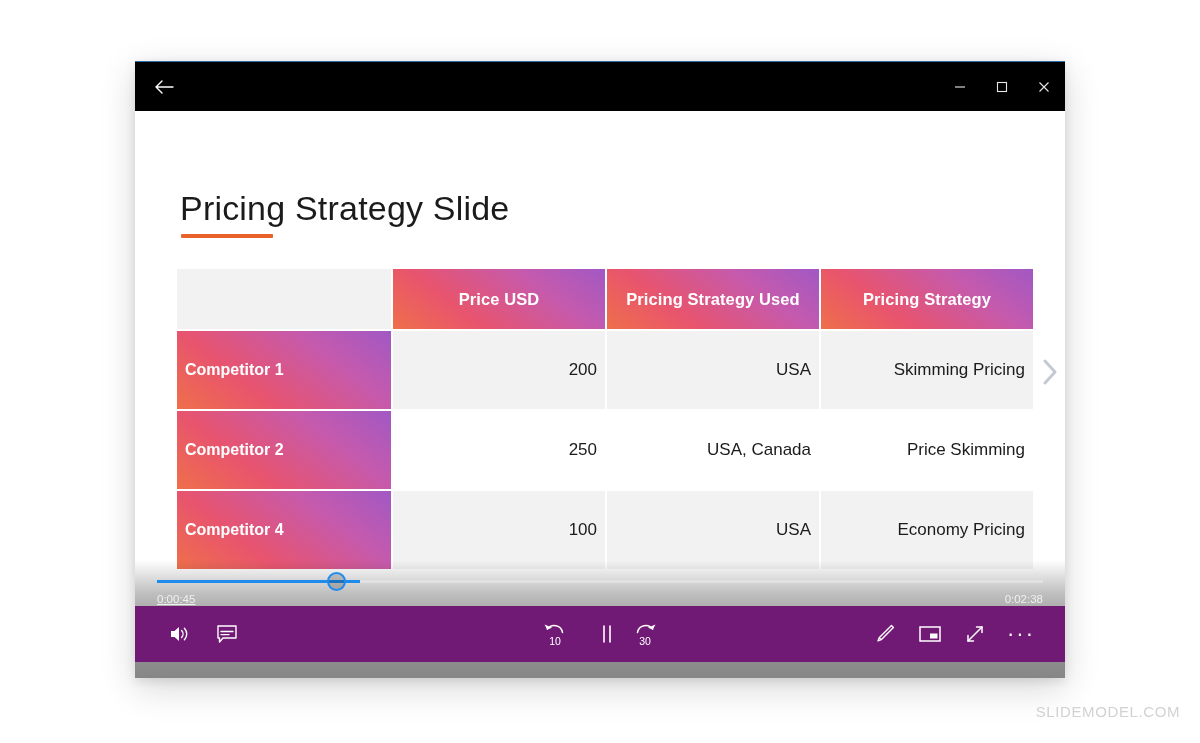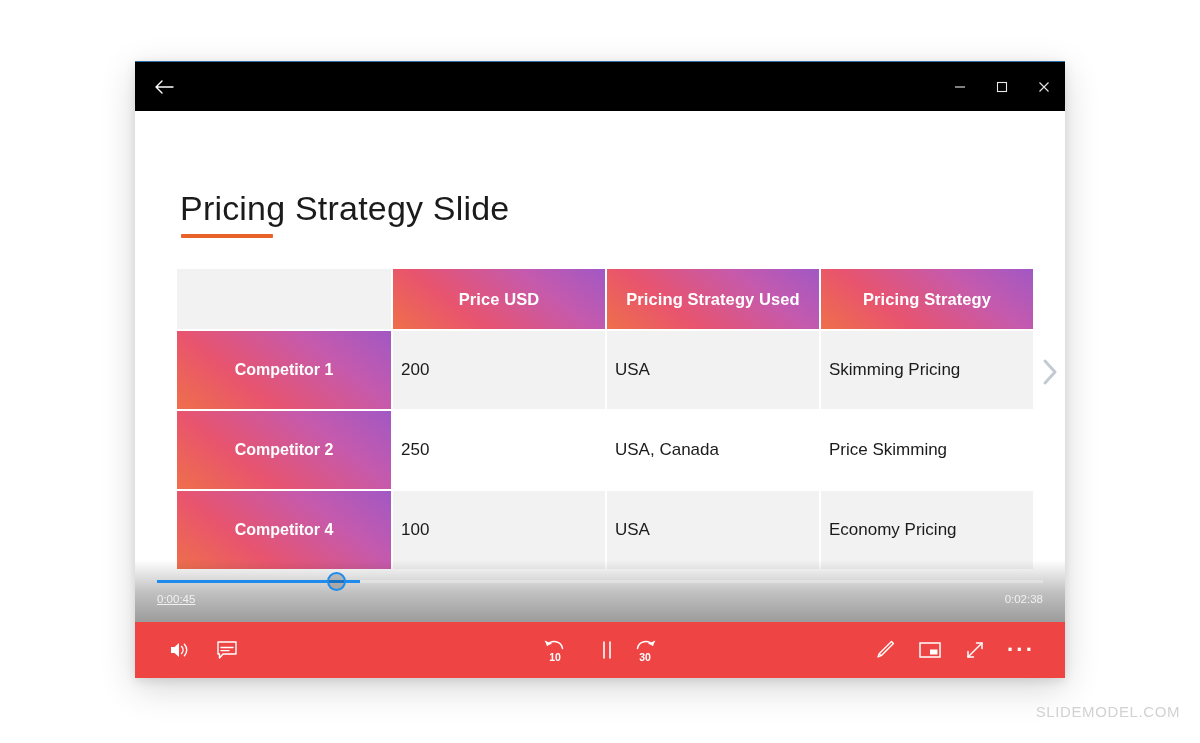--- a/index.html
+++ b/index.html
@@ -72,7 +72,7 @@
   .td-name {
     height: 78px;
     background: linear-gradient(38deg, #ef6f4a 0%, #e8546e 32%, #c55aad 70%, #a158c4 100%);
-    color: #fff; font-size: 16px; font-weight: bold; text-align: center;
+    color: #fff; font-size: 16px; font-weight: bold; text-align: left;
     vertical-align: middle;
   }
   .td-val {

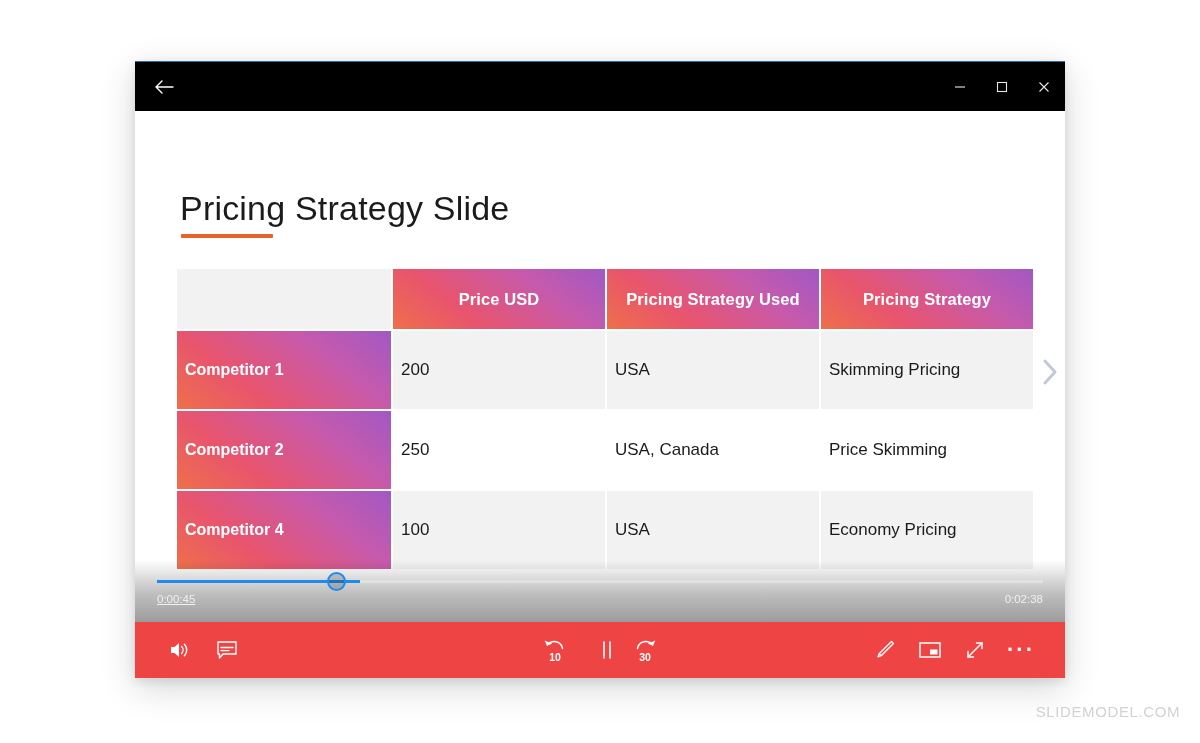--- a/index.html
+++ b/index.html
@@ -76,7 +76,7 @@
     vertical-align: middle;
   }
   .td-val {
-    height: 78px; text-align: left; vertical-align: middle;
+    height: 78px; text-align: right; vertical-align: middle;
     font-size: 17px; color: #1b1b1b; font-weight: 400;
   }
   tr.band .td-val { background: #f2f2f2; }

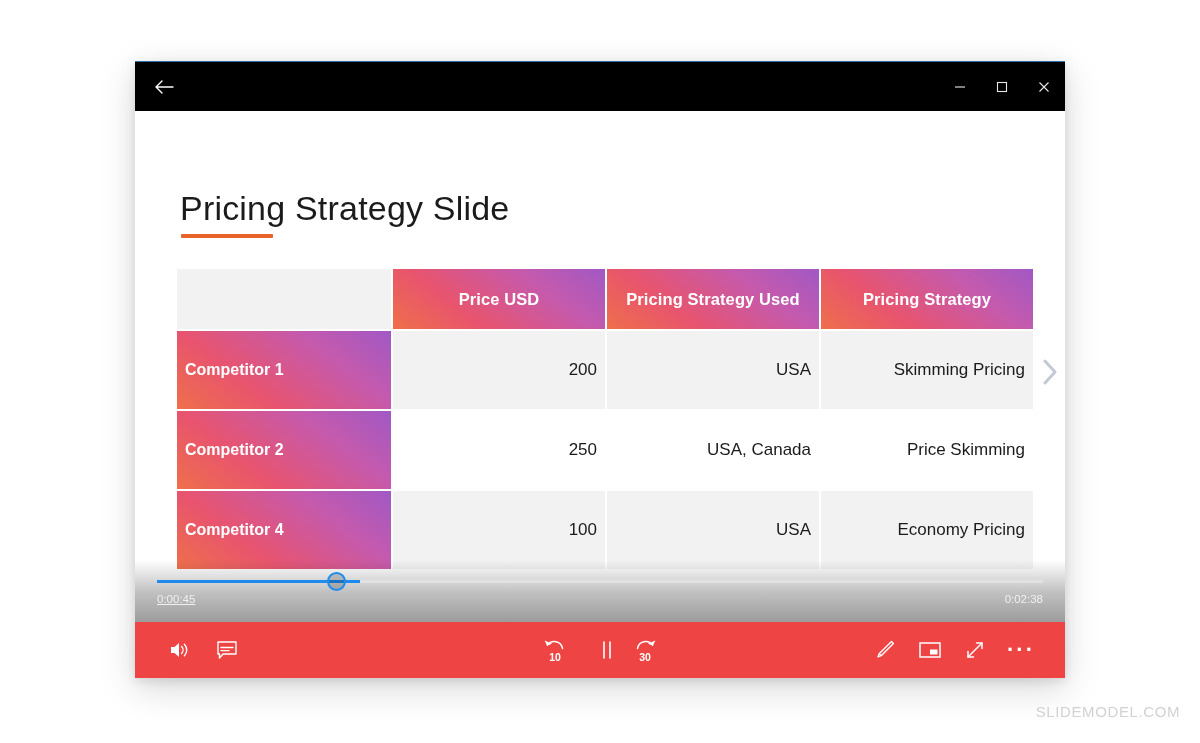--- a/index.html
+++ b/index.html
@@ -115,9 +115,8 @@
   .t-right { position: absolute; right: 22px; top: 25px; font-size: 11.5px; color: #f0f0f0; }
 
   .ctrlbar {
-    position: absolute; left: 0; bottom: 0; width: 930px; height: 56px;
-    background: #ef4444;
-    font-weight: bold;
+    position: absolute; left: 0; bottom: 16px; width: 930px; height: 56px;
+    background: #701a75;
   }
   .cbtn {
     position: absolute; top: 8px; width: 40px; height: 40px;

